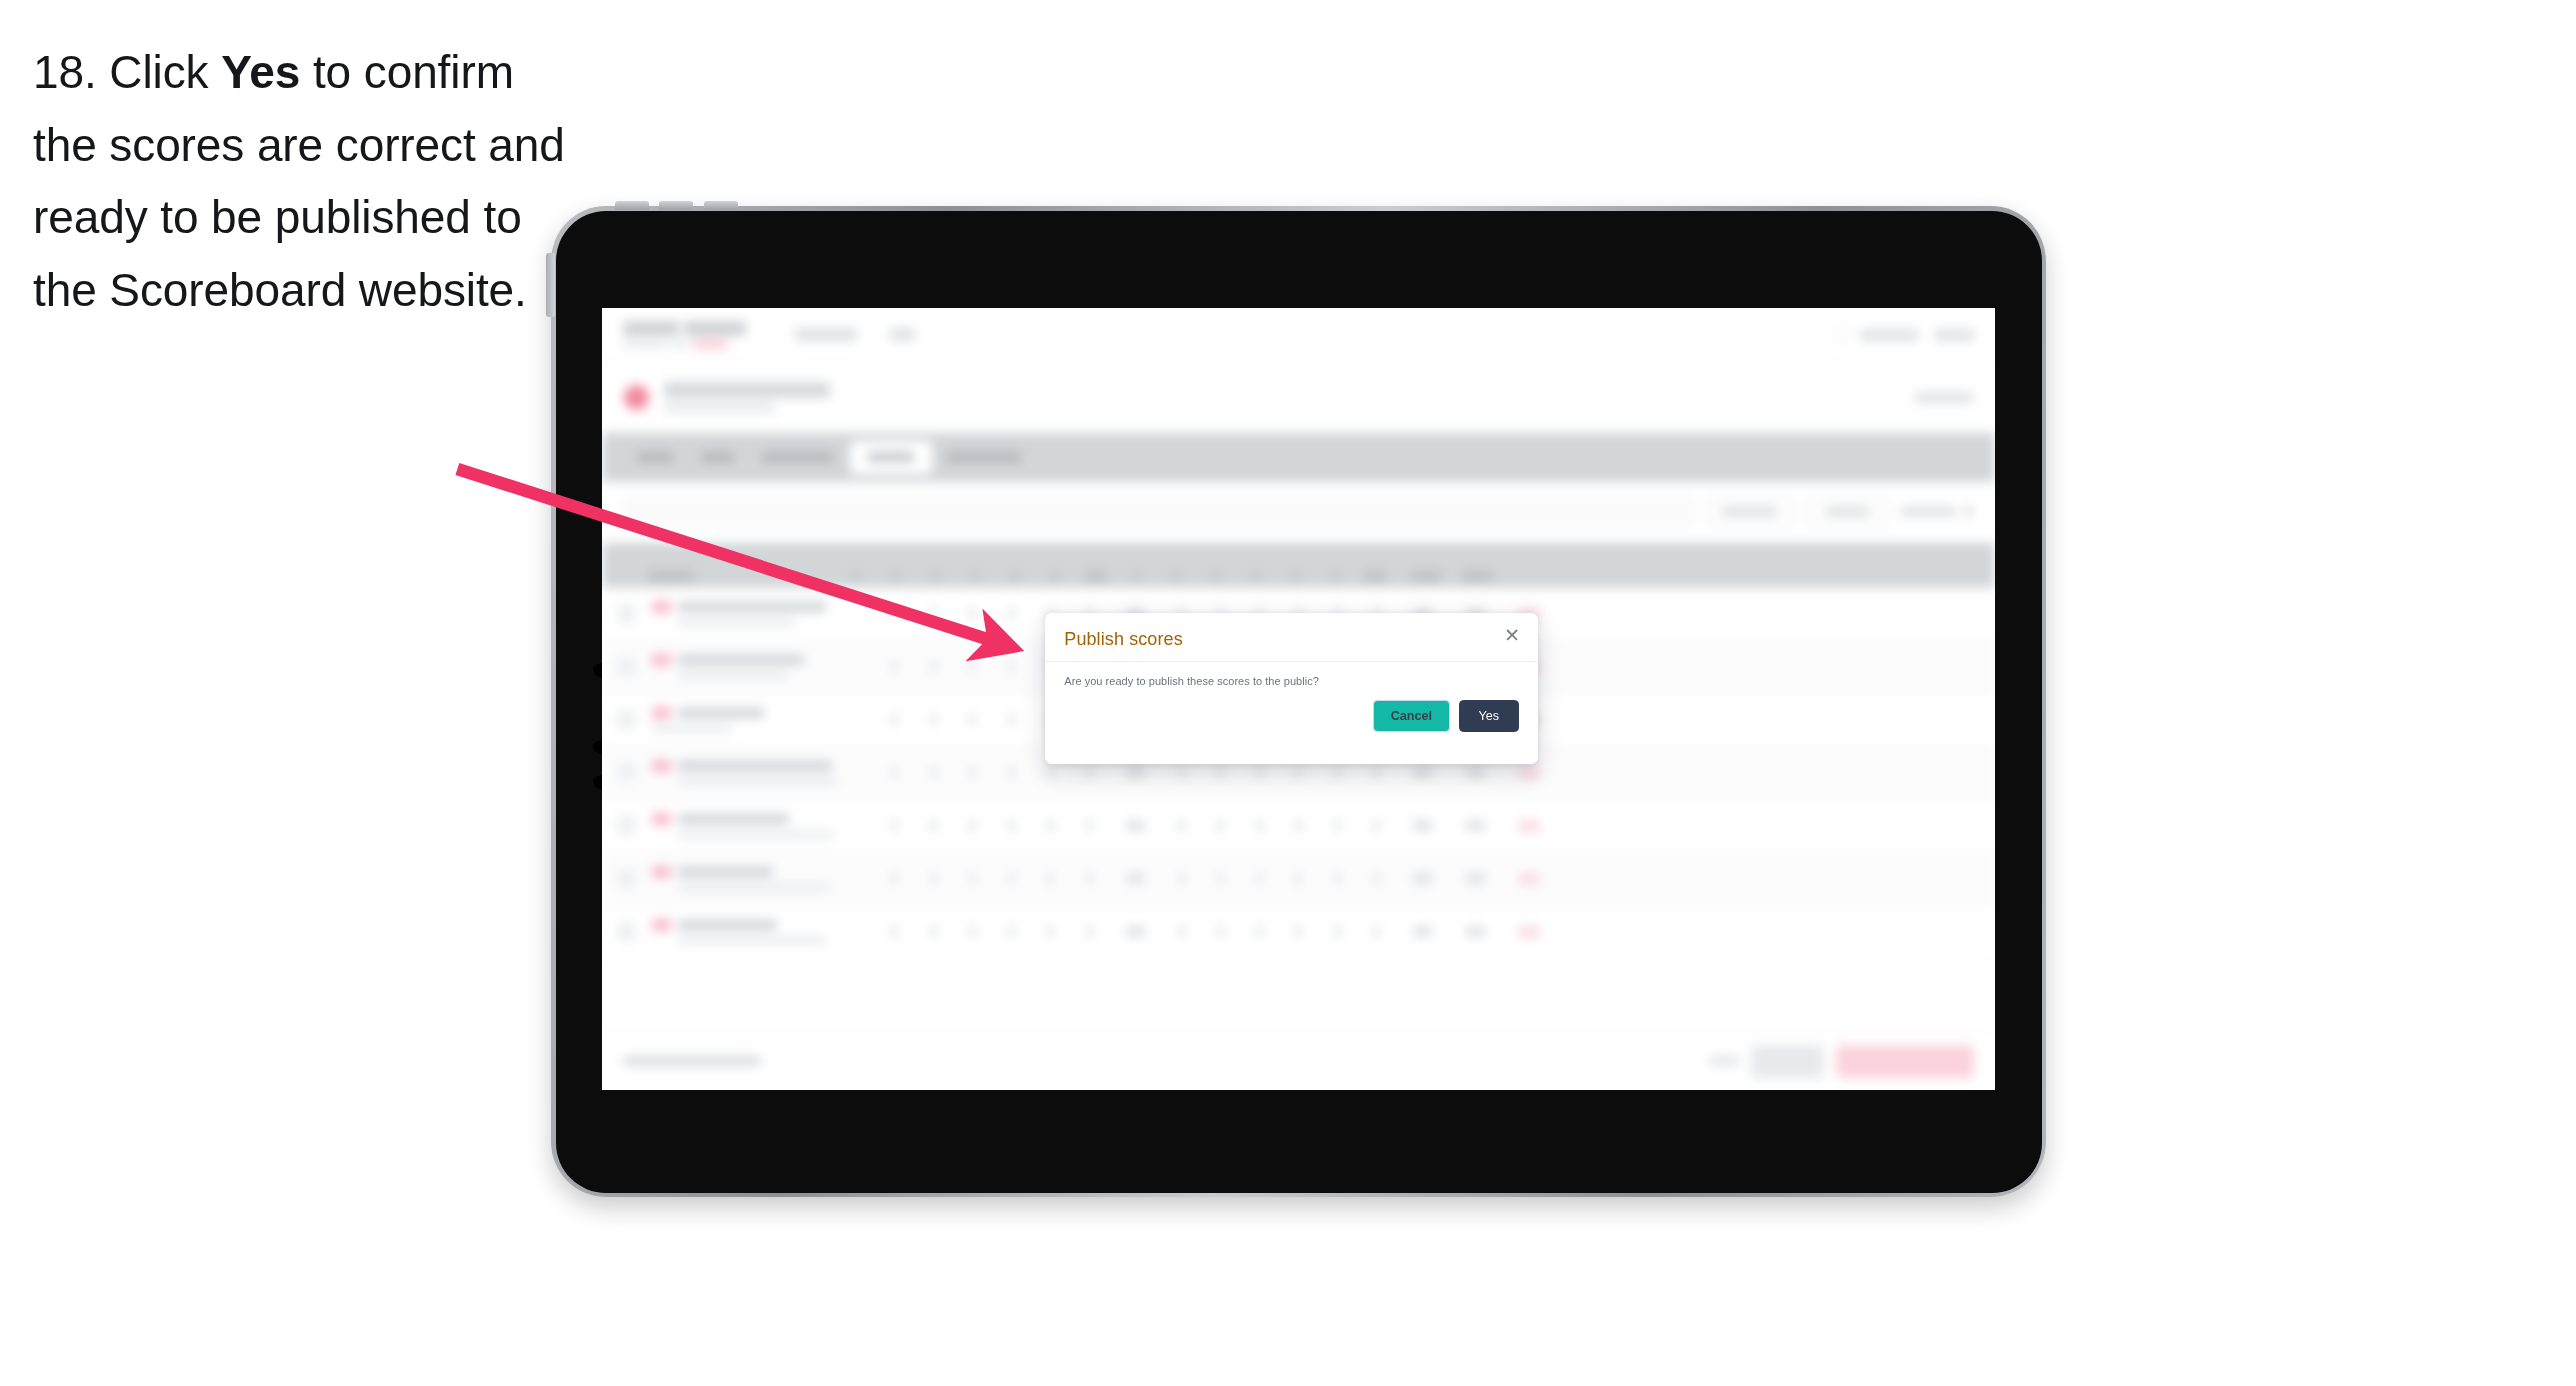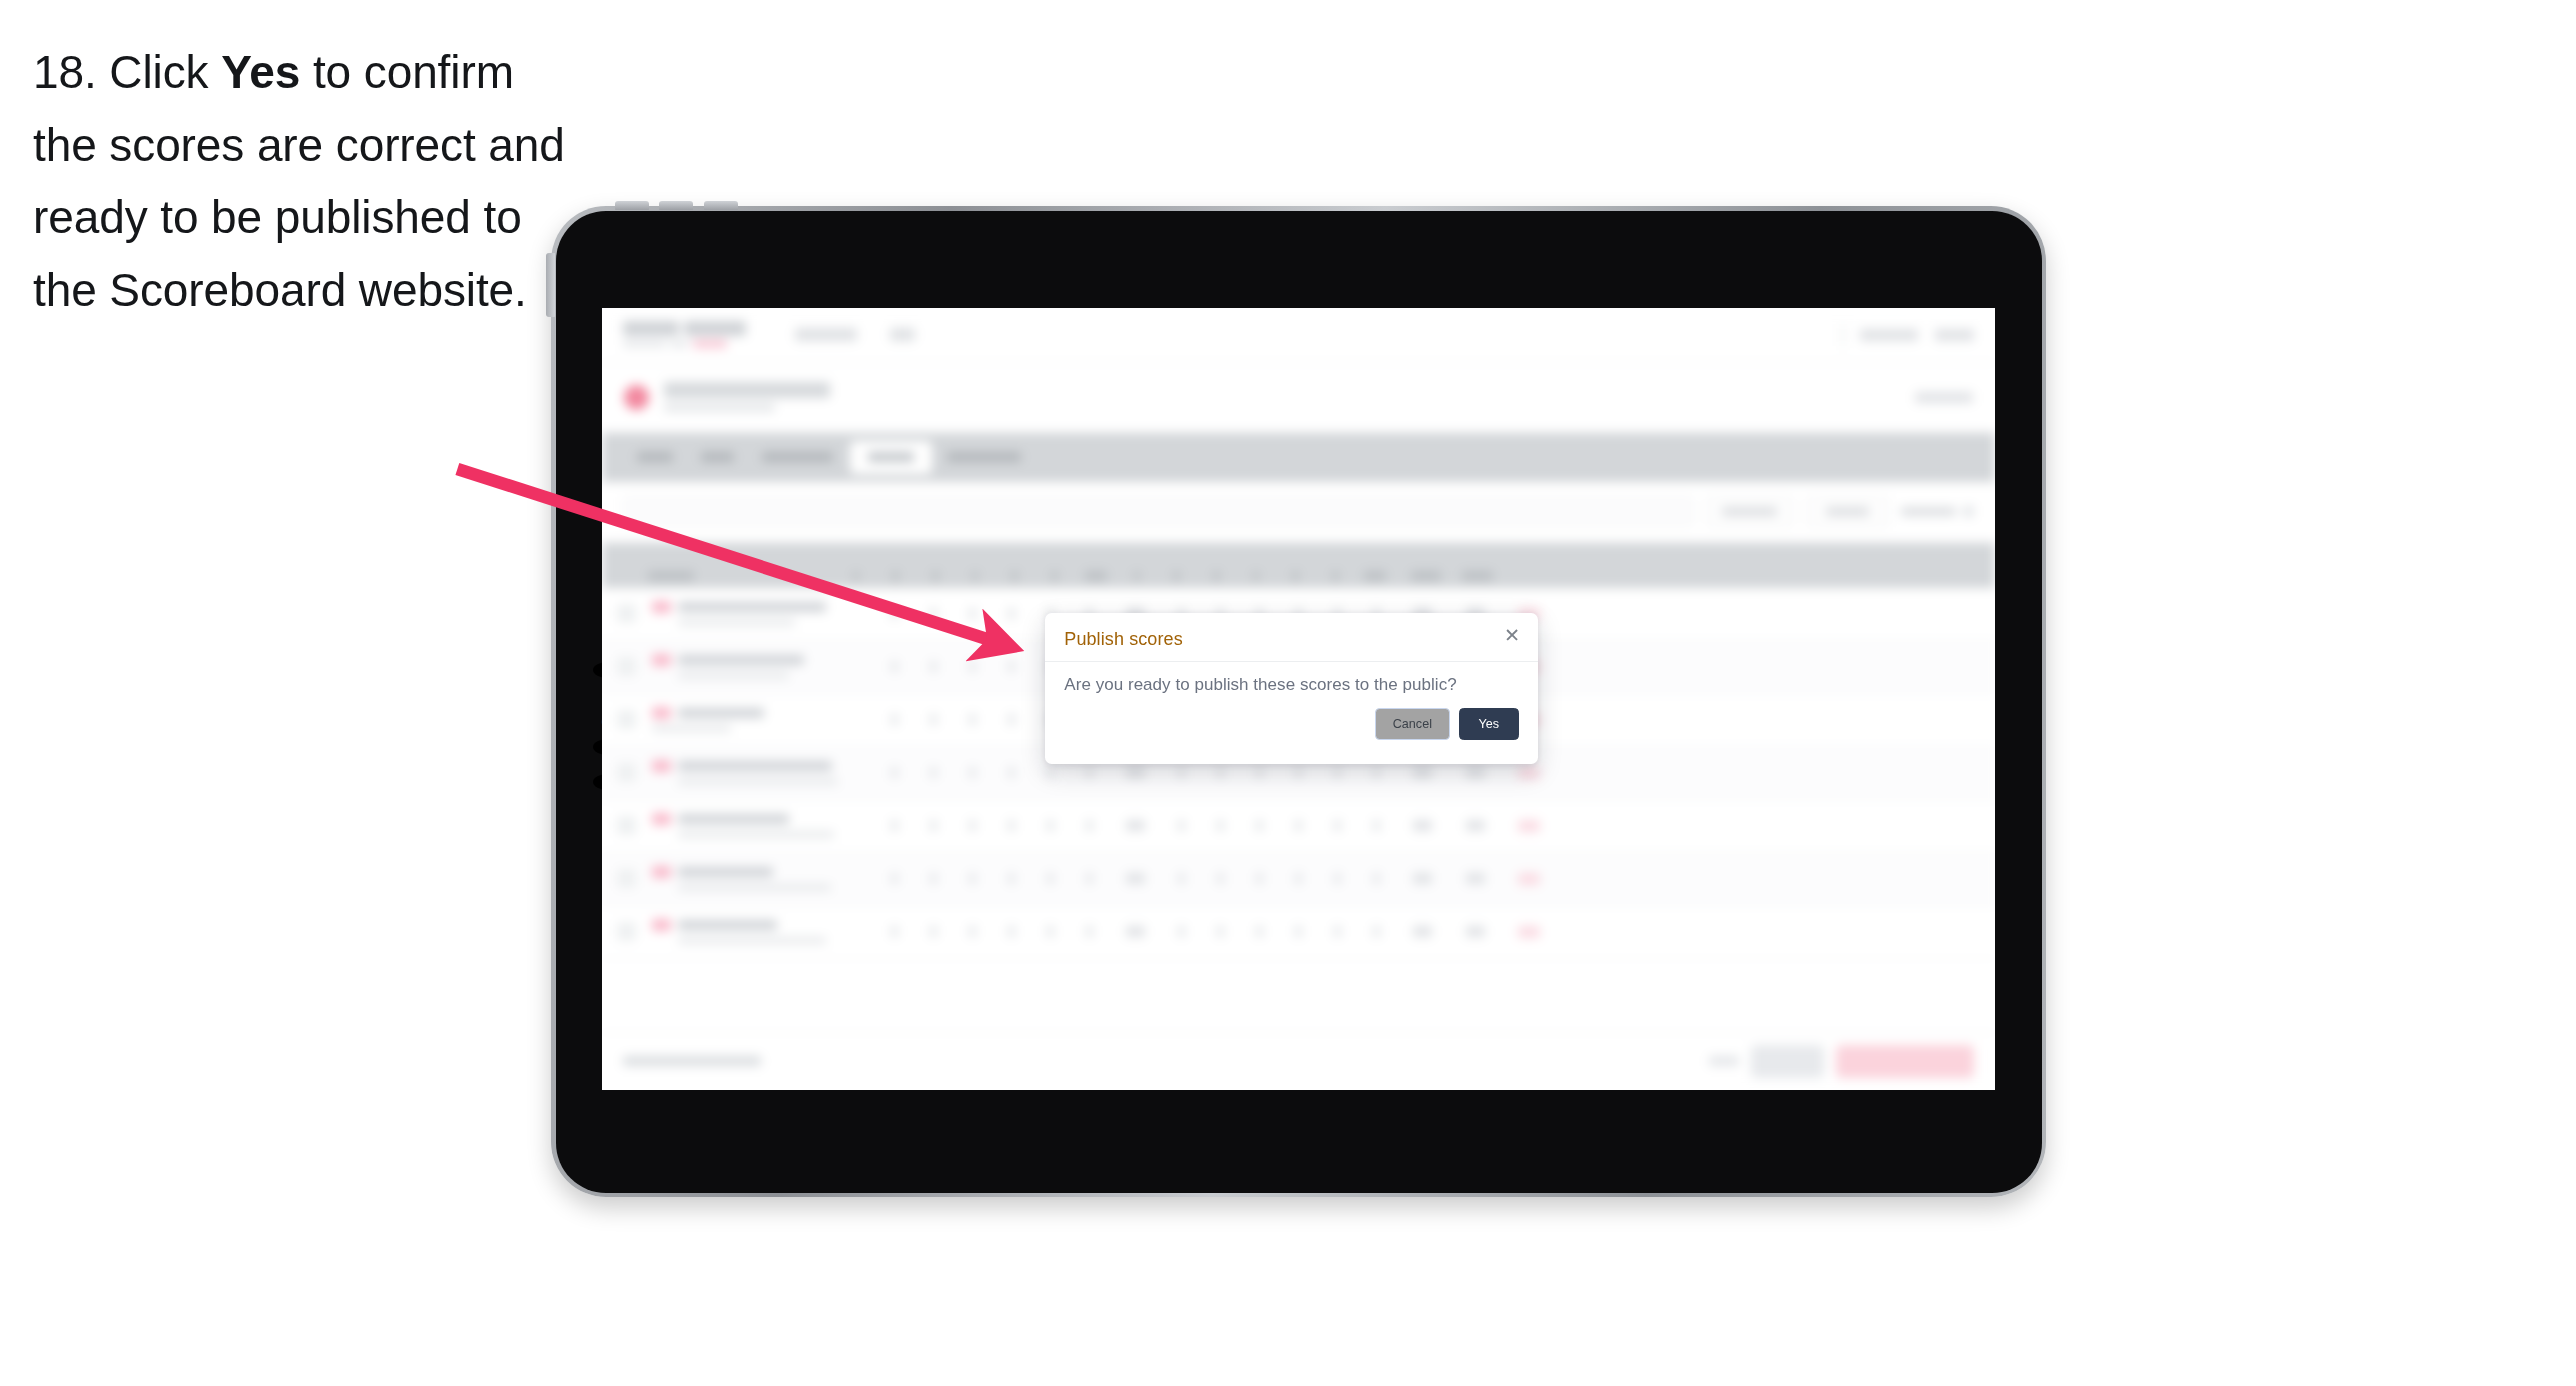--- a/index.html
+++ b/index.html
@@ -198,7 +198,7 @@
     cursor: pointer; font-weight: 300;
   }
   .modal-body { padding: 13.4px 19.3px 0 19.3px; }
-  .modal-msg { font-size: 17px; color: #6b7280; letter-spacing: 0.04px; }
+  .modal-msg { font-size: 11px; color: #6b7280; letter-spacing: 0.04px; }
   .modal-actions {
     display: flex; justify-content: flex-end; gap: 9px;
     padding: 13.4px 19.3px 0 19.3px;

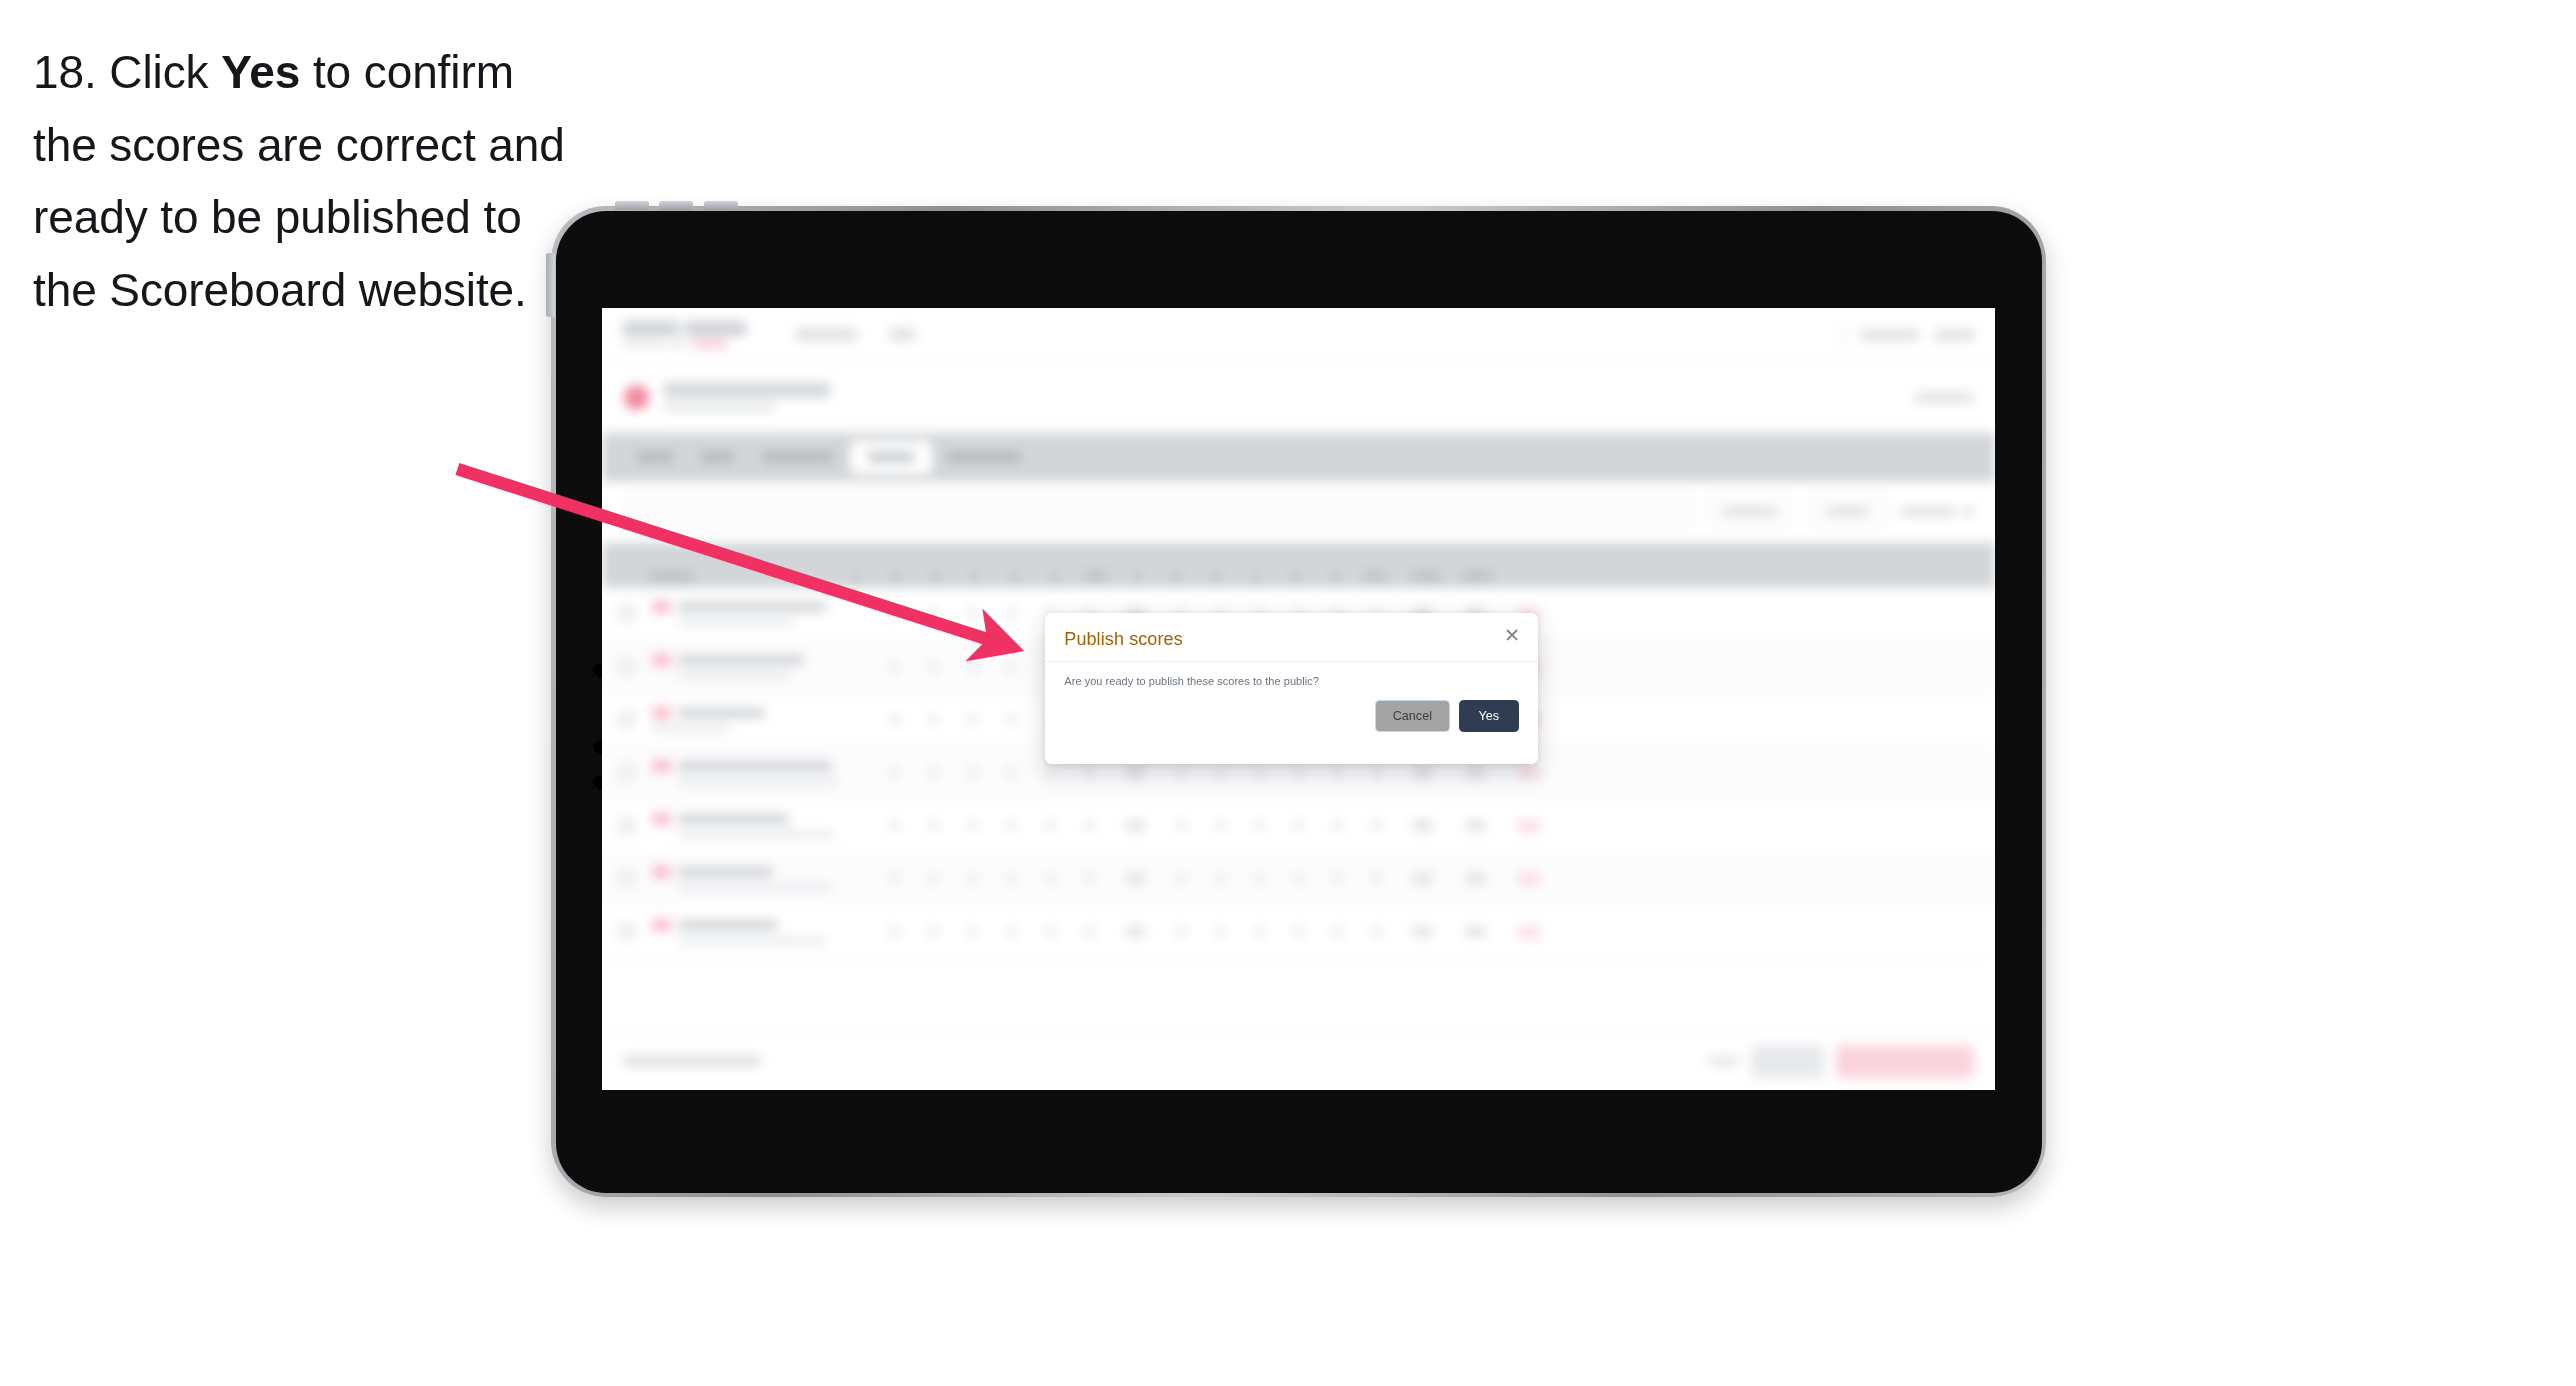--- a/index.html
+++ b/index.html
@@ -212,10 +212,11 @@
     display: inline-flex; align-items: center; justify-content: center;
   }
   .btn-cancel {
-    background: #a3a3a3;
+    background: #14b8a6;
     border: 0.7px solid #c8d6ee;
     color: #3b4149;
     padding: 0 17px;
+    font-weight: bold;
   }
   .btn-yes {
     background: #2f3c52;

